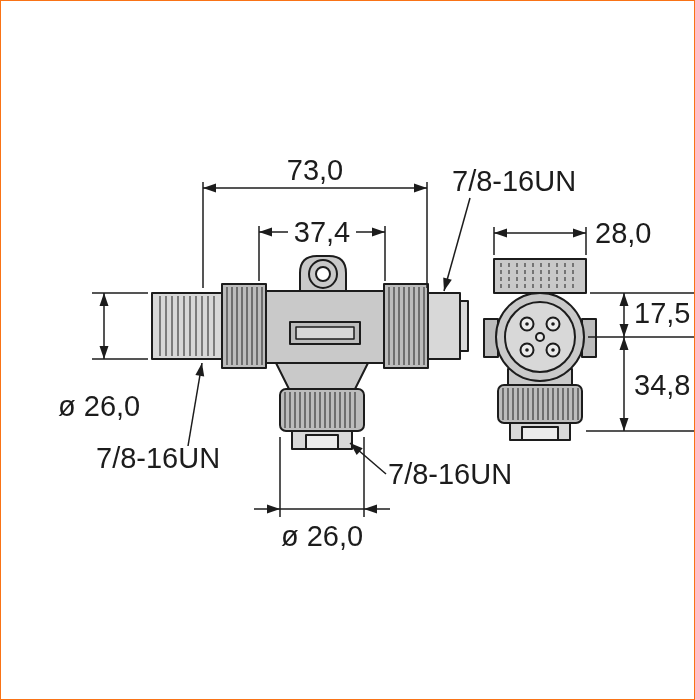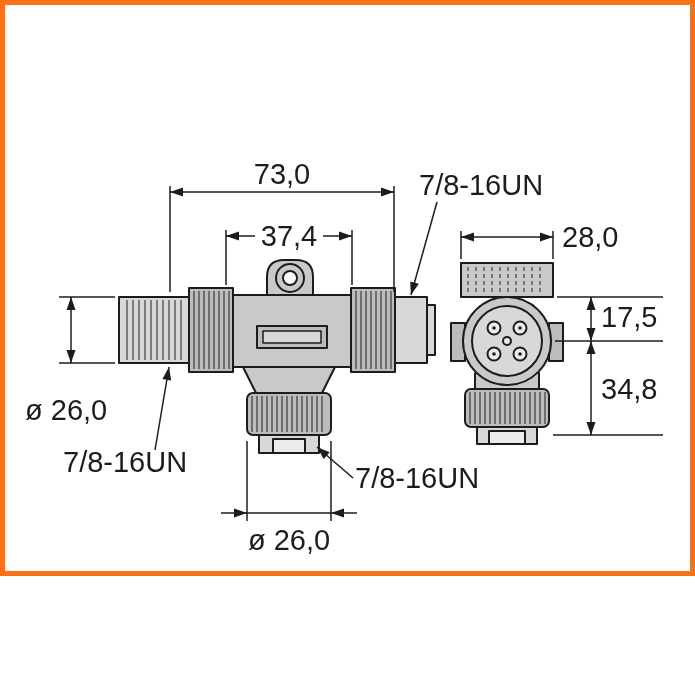--- a/index.html
+++ b/index.html
@@ -6,11 +6,12 @@
   .frame {
     position: relative;
     width: 695px;
-    height: 576px;
+    height: 700px;
     box-sizing: border-box;
-    border: 5px solid #f97316;
+    border: 1px solid #f97316;
     background: var(--bg, #ffffff);
     overflow: hidden;
+    padding-left: 37px;
   }
   svg { display: block; }
   .shape { stroke: var(--line, #1c1c1c); stroke-width: 2; stroke-linejoin: round; }

